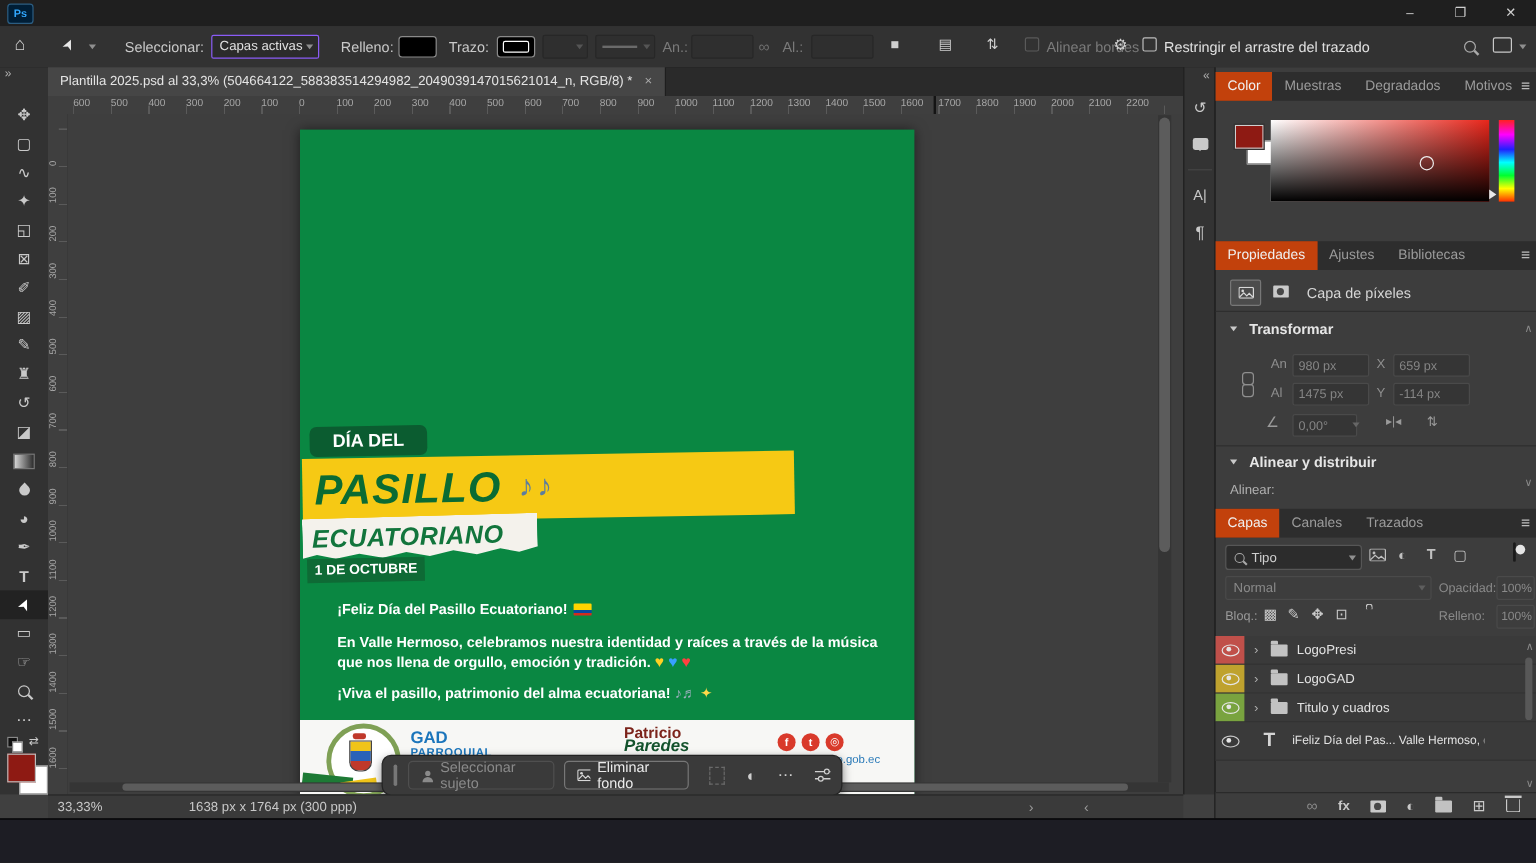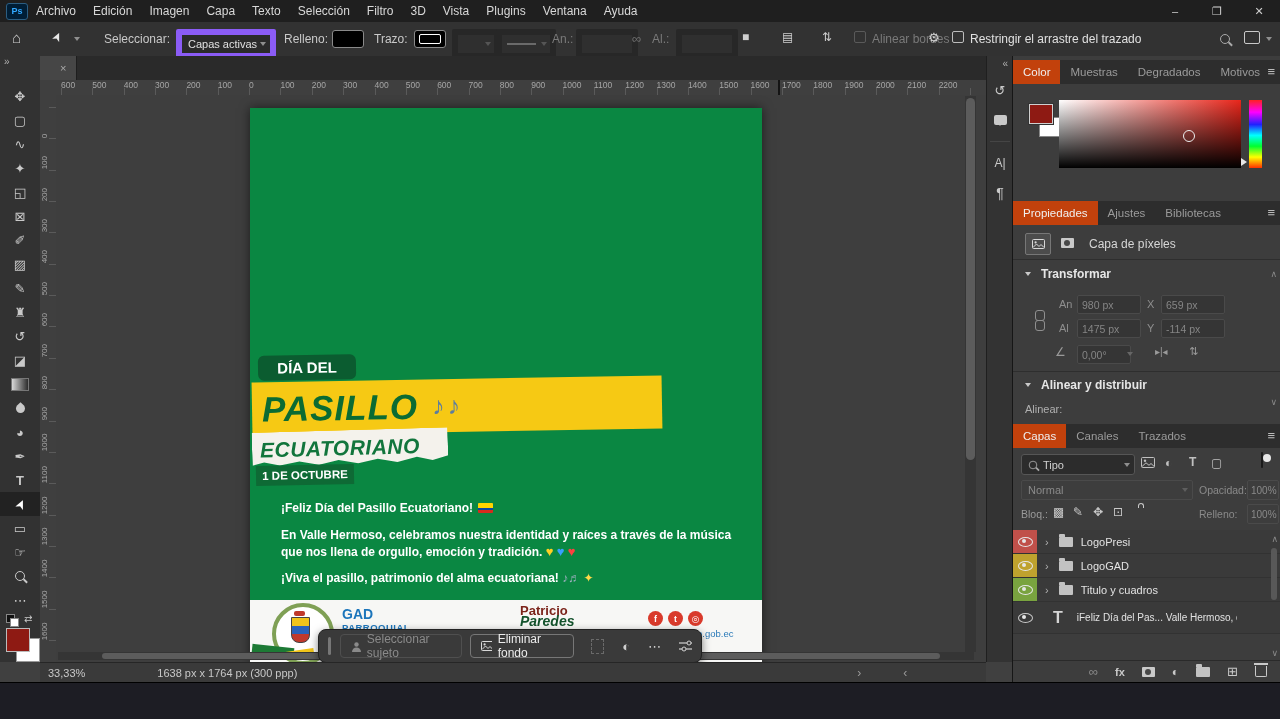--- a/index.html
+++ b/index.html
@@ -142,20 +142,6 @@
 
   <div id="titlebar" class="abs">
     <span class="psbadge">Ps</span>
-    <span class="menu flex">
-      <span>Archivo</span>
-      <span>Edición</span>
-      <span>Imagen</span>
-      <span>Capa</span>
-      <span>Texto</span>
-      <span>Selección</span>
-      <span>Filtro</span>
-      <span>3D</span>
-      <span>Vista</span>
-      <span>Plugins</span>
-      <span>Ventana</span>
-      <span>Ayuda</span>
-    </span>
     <span class="winctl">
       <span>–</span>
       <span>❐</span>

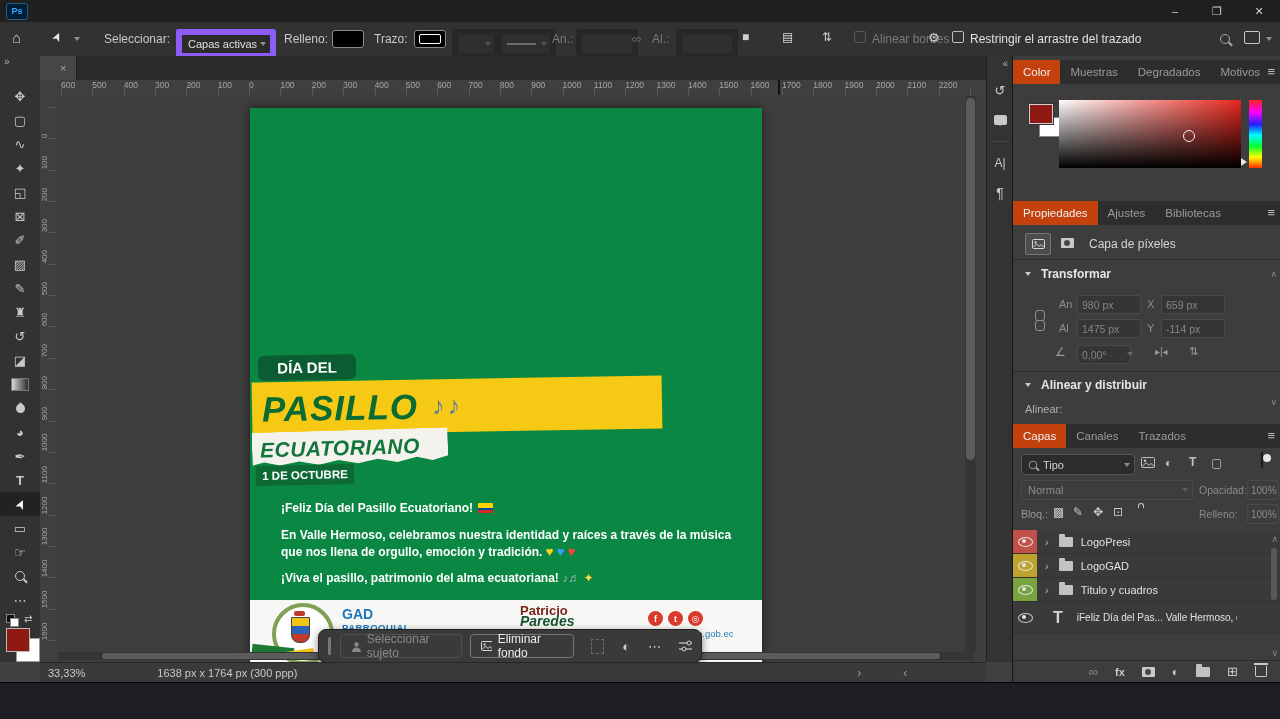--- a/index.html
+++ b/index.html
@@ -19,7 +19,7 @@
   #optionsbar{left:0;top:22px;width:1280px;height:34px;background:#323232;border-bottom:1px solid #161616}
   .optlabel{font-size:12px;color:#c9c9c9}
   .optlabel.dis{color:#7a7a7a}
-  .optfield{background:#2b2b2b;border:6px solid #8b5cf6;border-radius:2px;height:18px}
+  .optfield{background:#2b2b2b;border:1px solid #8b5cf6;border-radius:2px;height:18px}
   .optfield.dis{background:#2f2f2f;border-color:#272727}
   .swatch{width:30px;height:16px;border:1px solid #8a8a8a;border-radius:3px;background:#000}
   .swatch .inner{margin:3px 4px;height:8px;border:1.5px solid #fff;border-radius:2px}

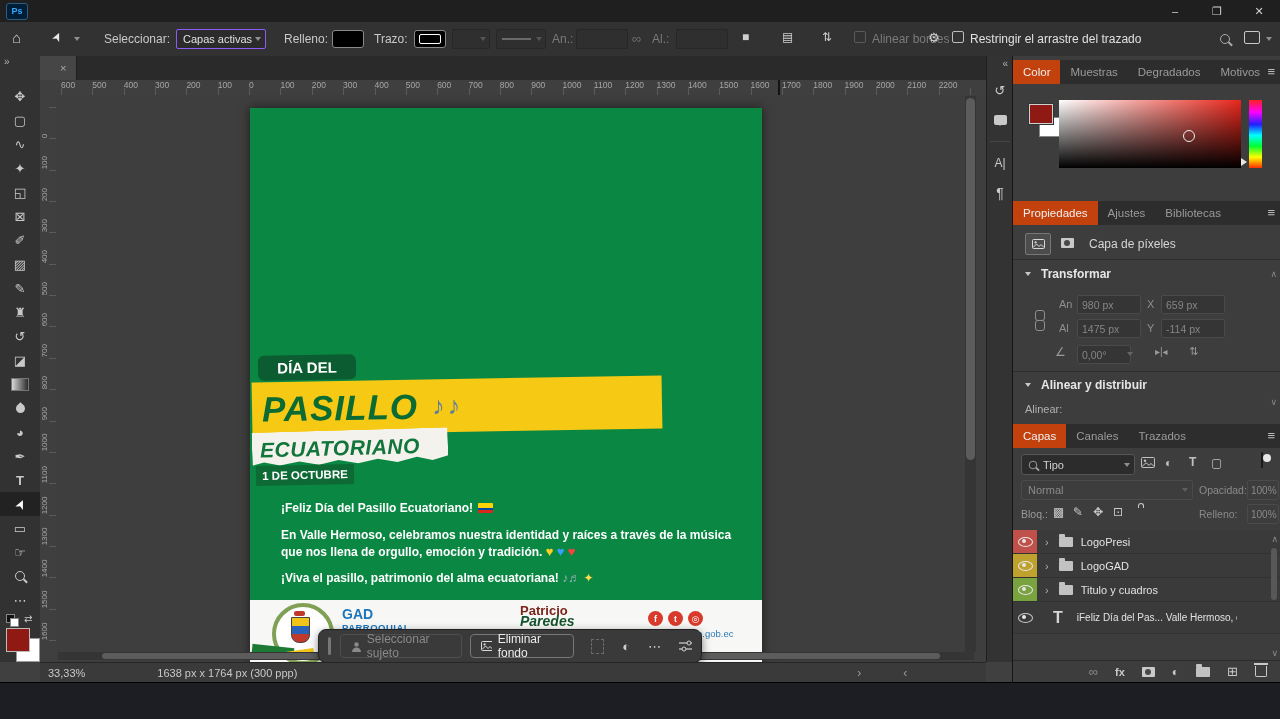--- a/index.html
+++ b/index.html
@@ -270,6 +270,7 @@
 
   <div id="tabbar" class="abs">
     <div id="doctab">
+      <span class="t">Plantilla 2025.psd al 33,3% (504664122_588383514294982_2049039147015621014_n, RGB/8) *</span>
       <span class="x">×</span>
     </div>
   </div>

